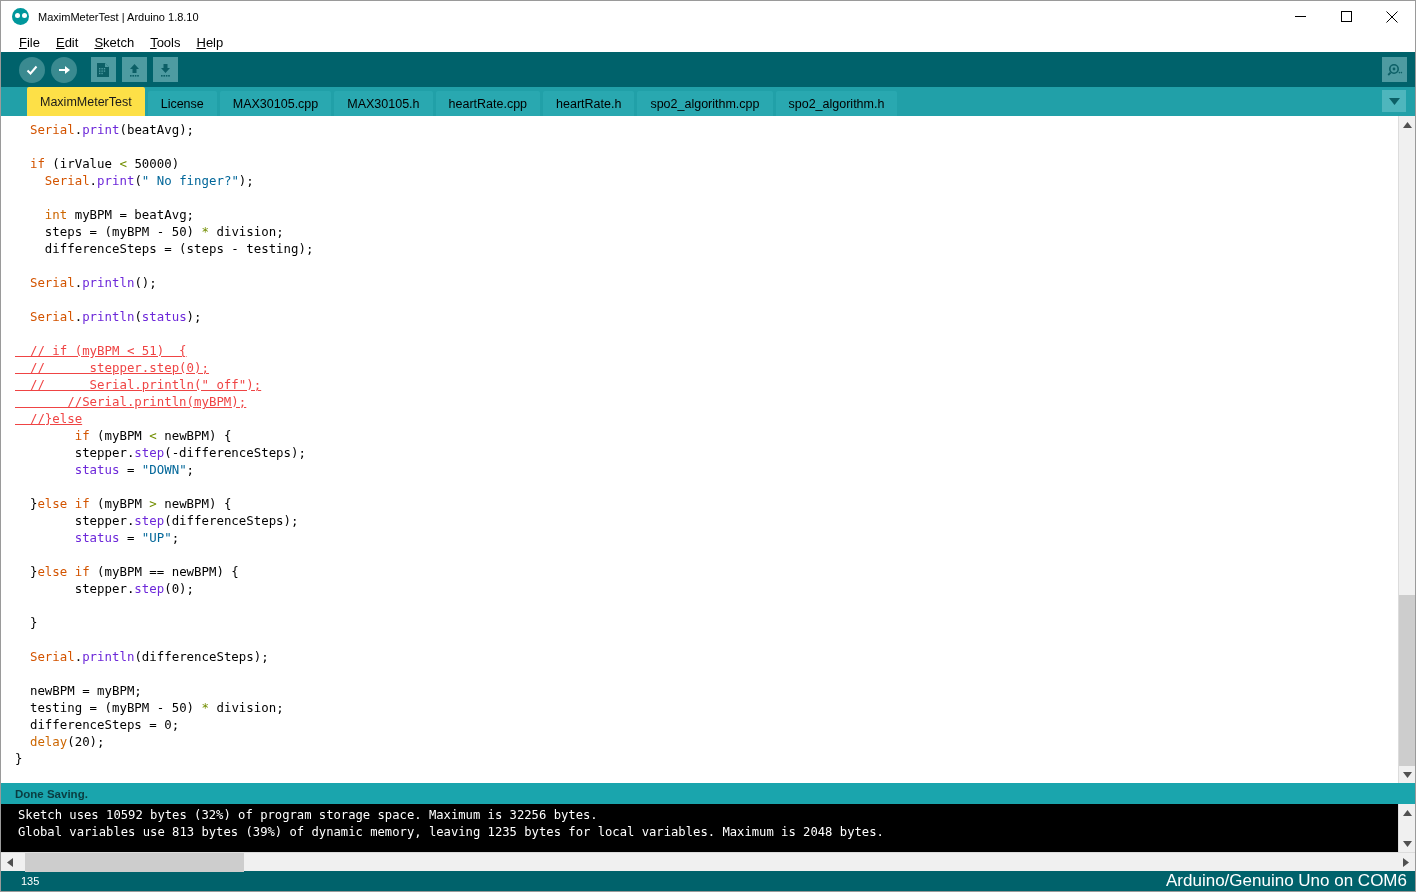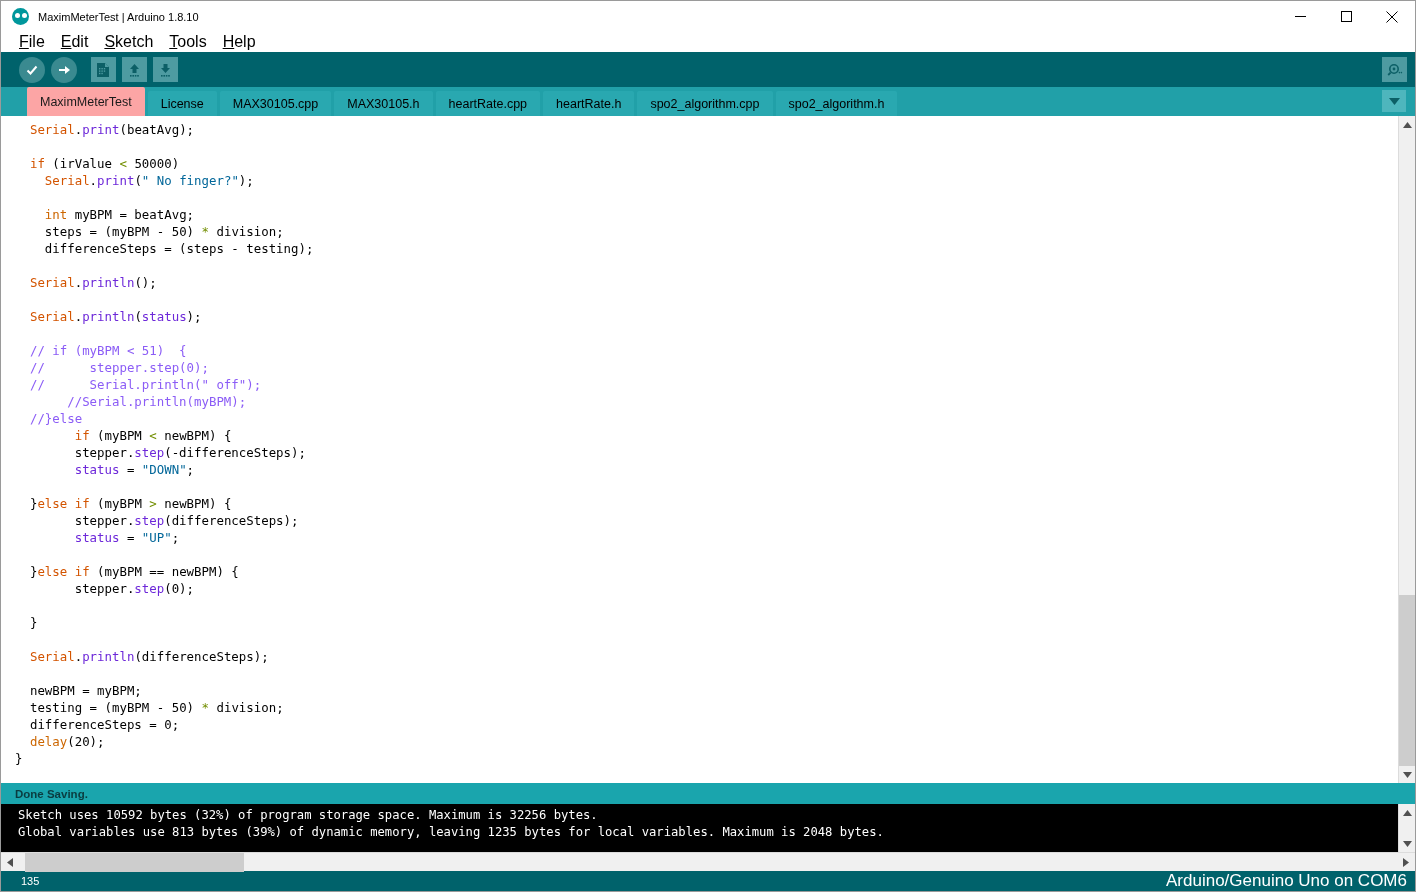--- a/index.html
+++ b/index.html
@@ -41,7 +41,7 @@
     height: 20px; background: #ffffff; display: flex; align-items: center;
     padding-left: 18px; gap: 16px; flex: 0 0 20px;
   }
-  .menu-item { font-size: 16px; color: #000; white-space: nowrap; }
+  .menu-item { font-size: 13px; color: #000; white-space: nowrap; }
   .menu-item u { text-decoration: underline; }
 
   

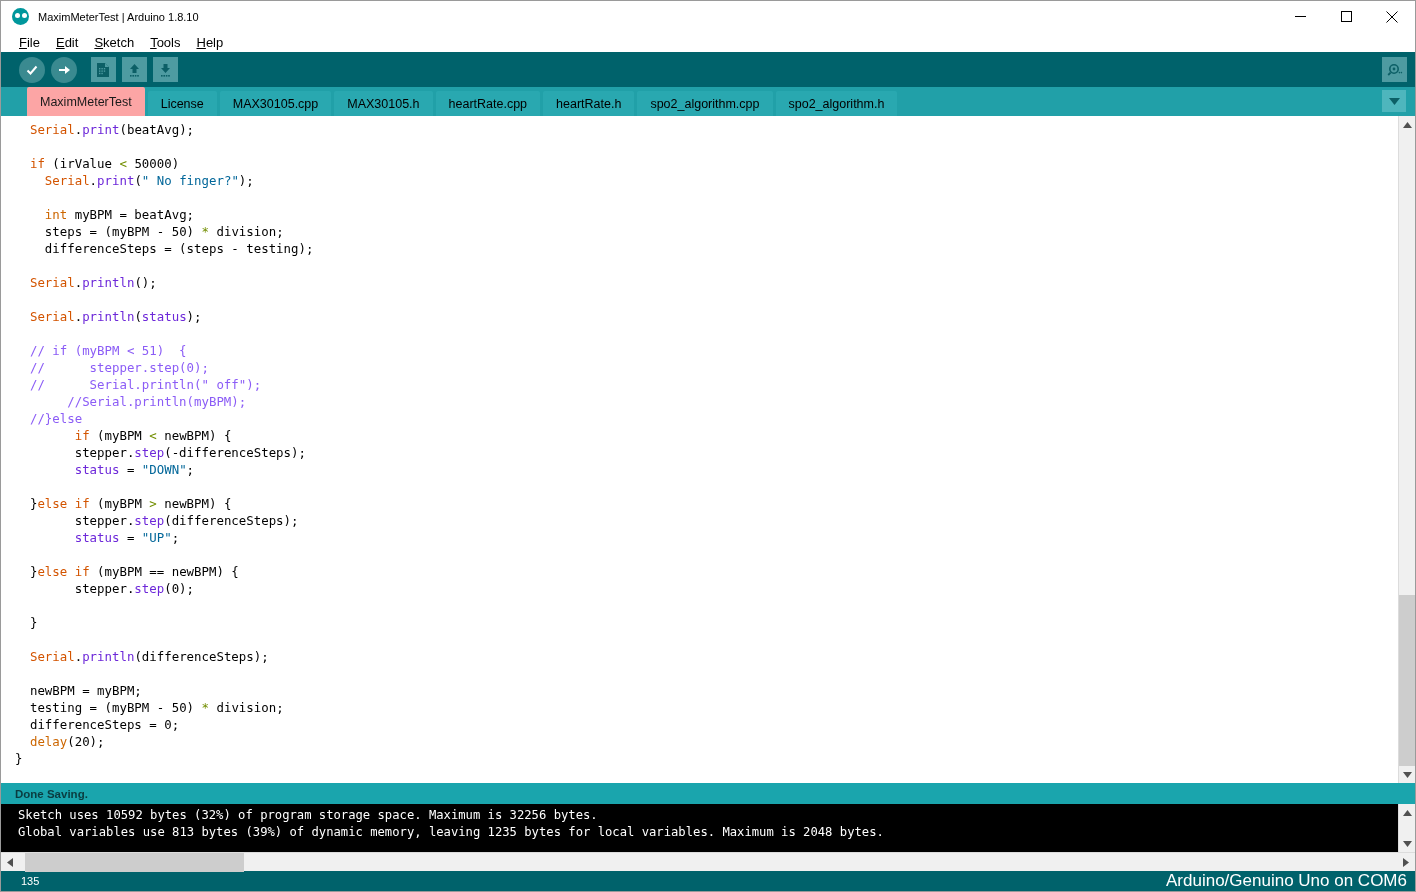--- a/index.html
+++ b/index.html
@@ -72,7 +72,7 @@
     background: #29a8b0; color: #000000; margin-right: 3px;
     border-top-left-radius: 2px; border-top-right-radius: 2px;
   }
-  .tab.active { background: #fca5a5; color: #1a1a1a; height: 29px; }
+  .tab.active { background: #fde047; color: #1a1a1a; height: 29px; }
   .tab-dropdown {
     position: absolute; right: 9px; top: 3px;
     width: 24px; height: 22px; background: #4eb6bd;

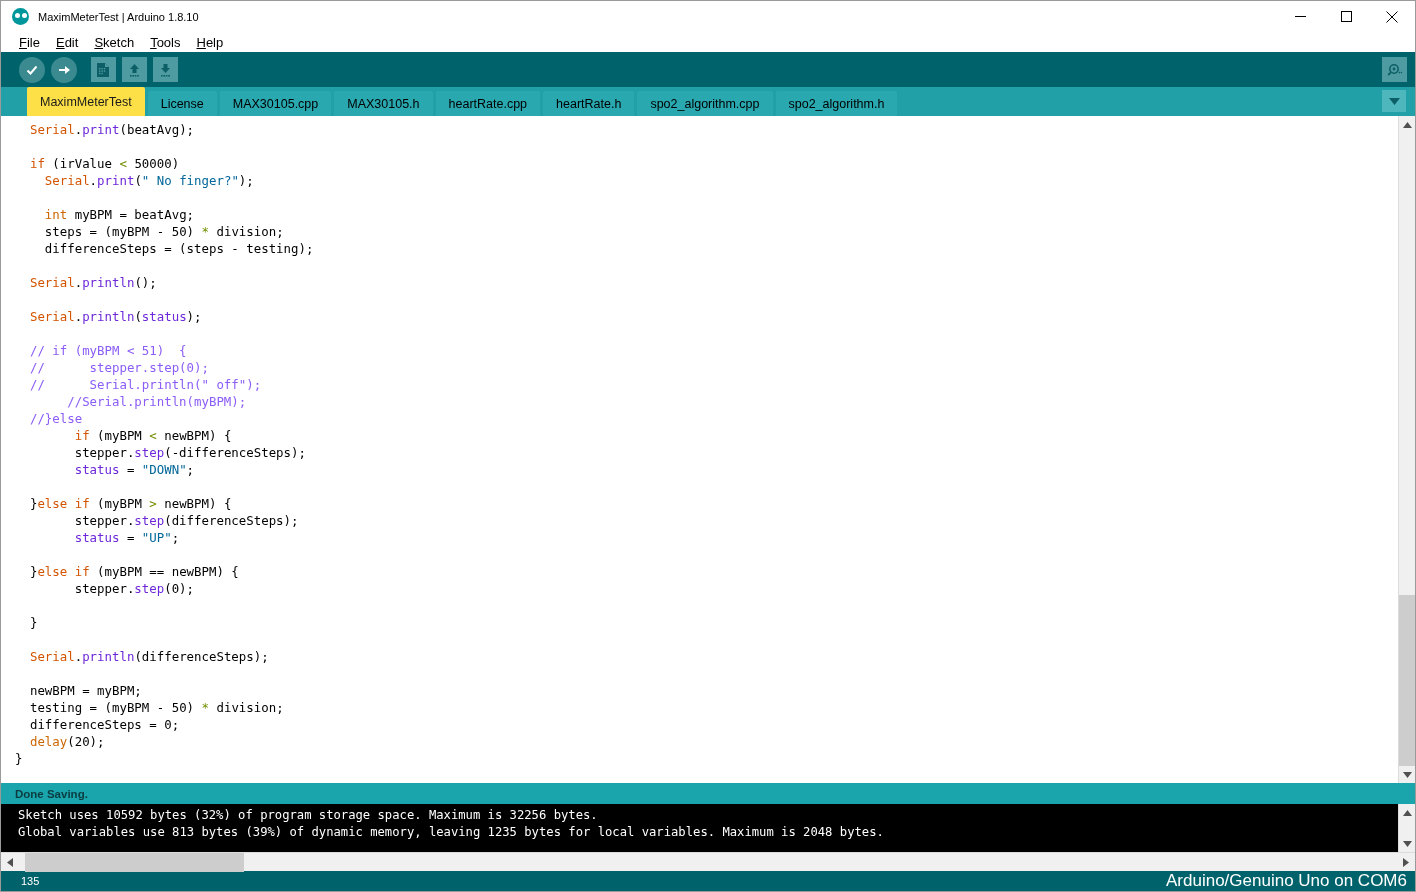--- a/index.html
+++ b/index.html
@@ -93,7 +93,7 @@
   .kw2   { color: #6d28d9; text-align: right; }  
   .kw3   { color: #cc6600; margin-top: 16px; }  
   .str   { color: #006699; }  
-  .cmt   { color: #8b5cf6; }
+  .cmt   { color: #ef4444; text-decoration: underline; }
   .op    { color: #728e00; }  
 
   

